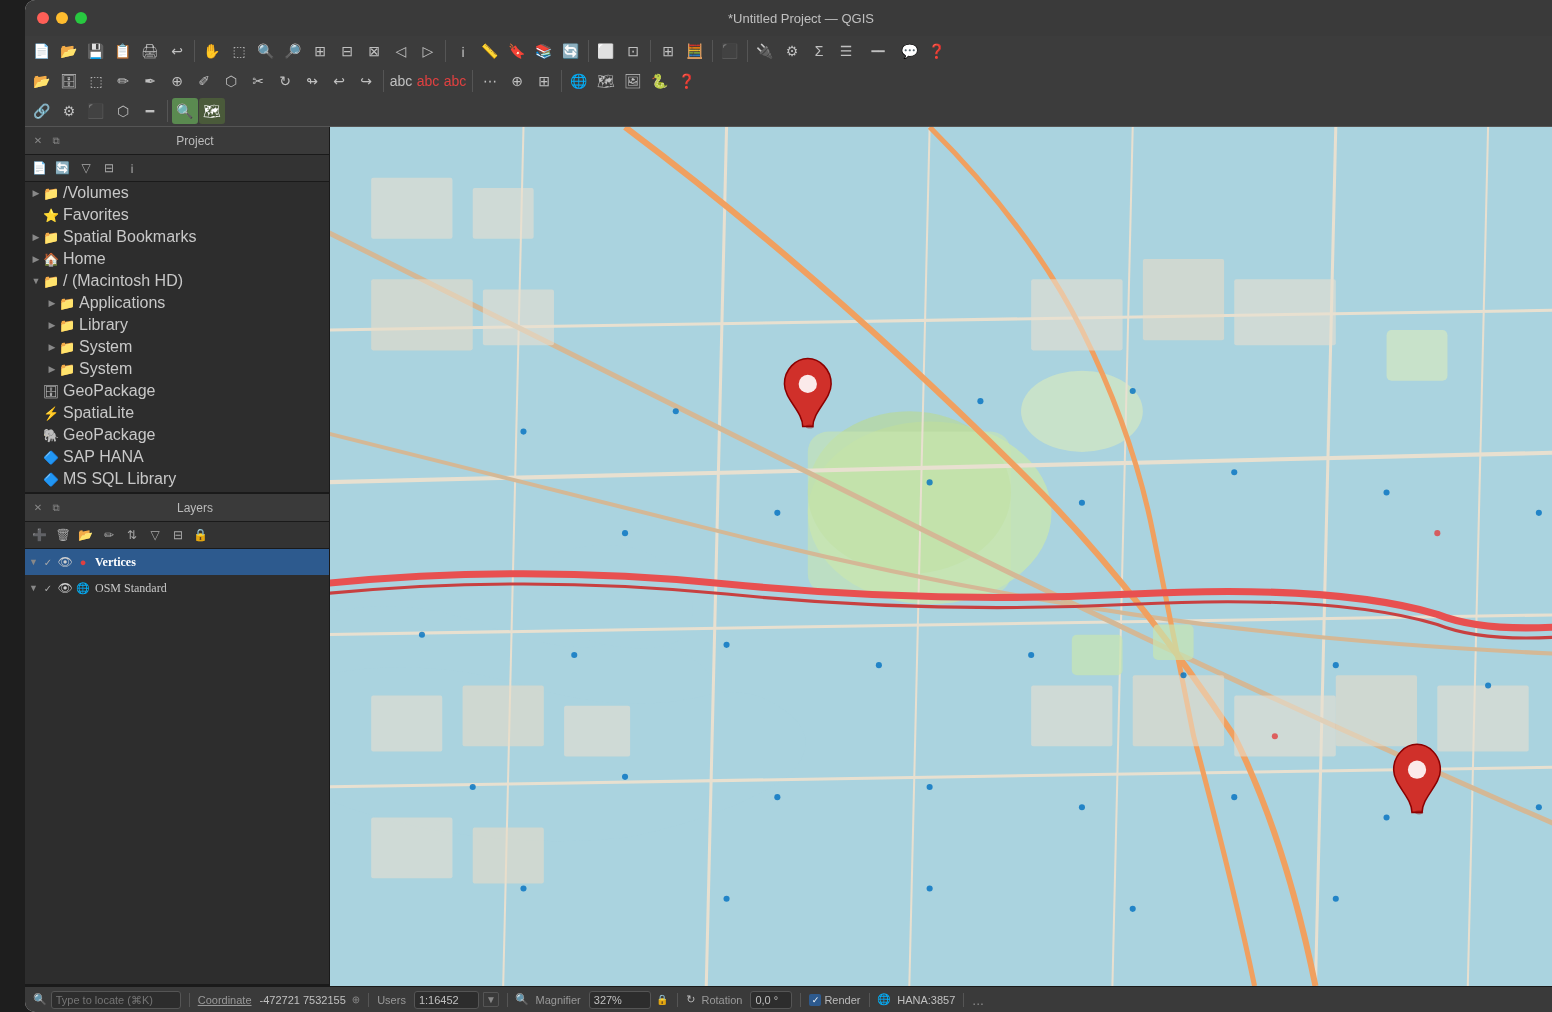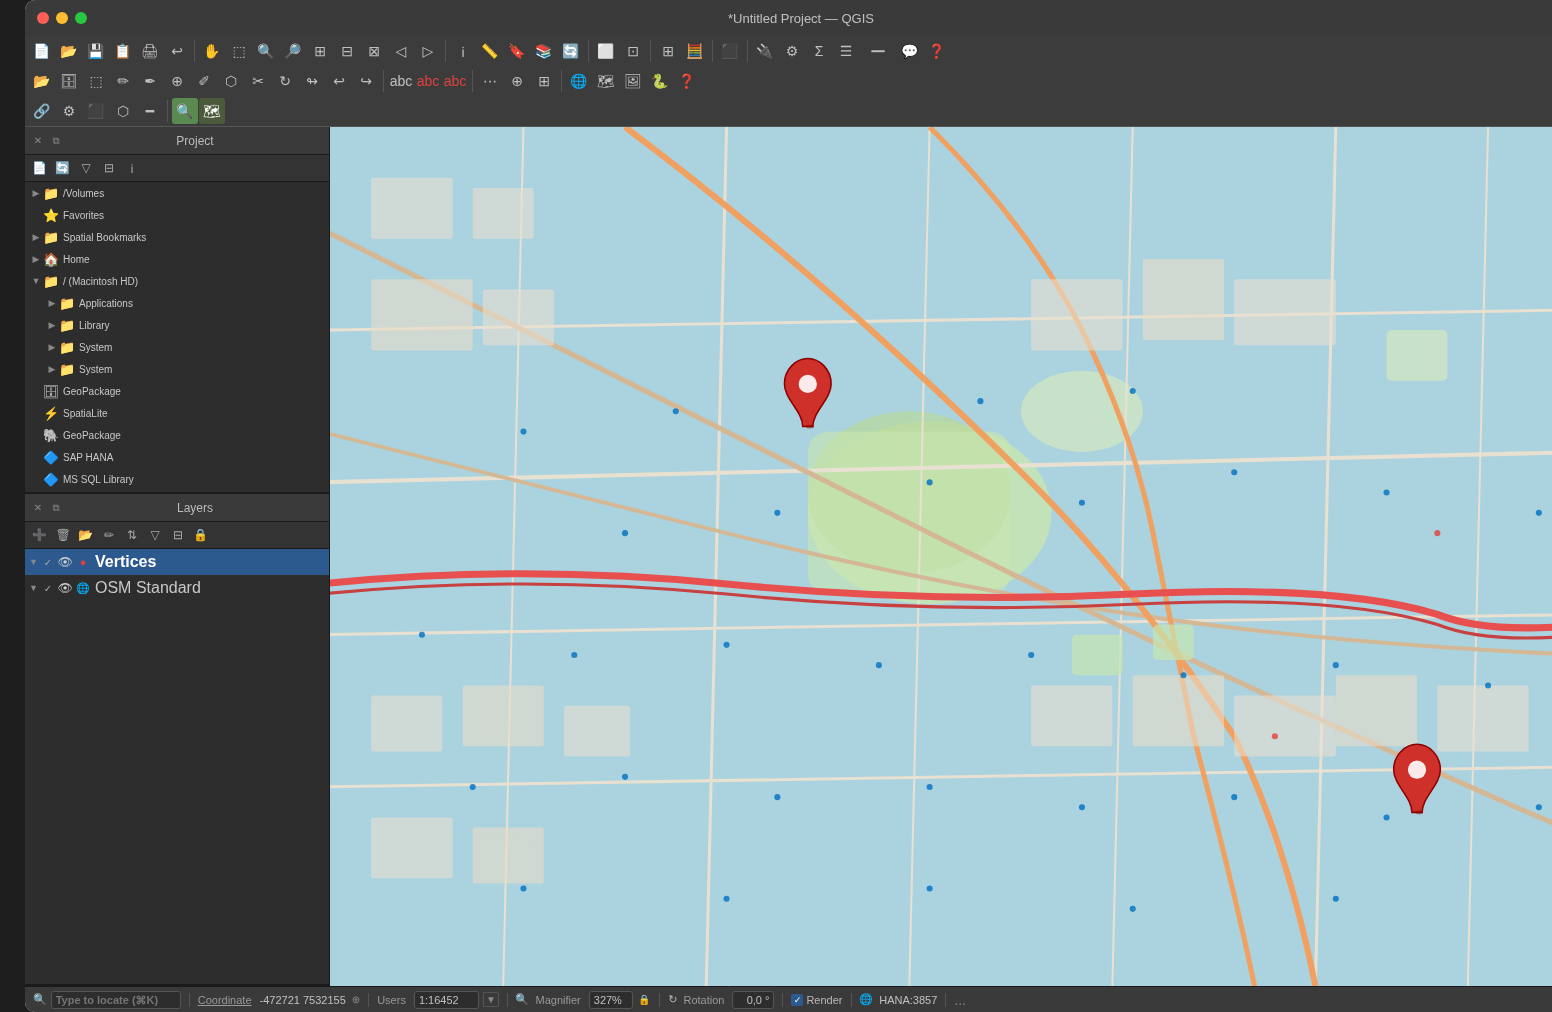--- a/index.html
+++ b/index.html
@@ -222,7 +222,7 @@
       font-size: 12px;
     }
     .browser-item .label {
-      font-size: 10px;
+      font-size: 16px;
       color: #c8c8c8;
     }
 

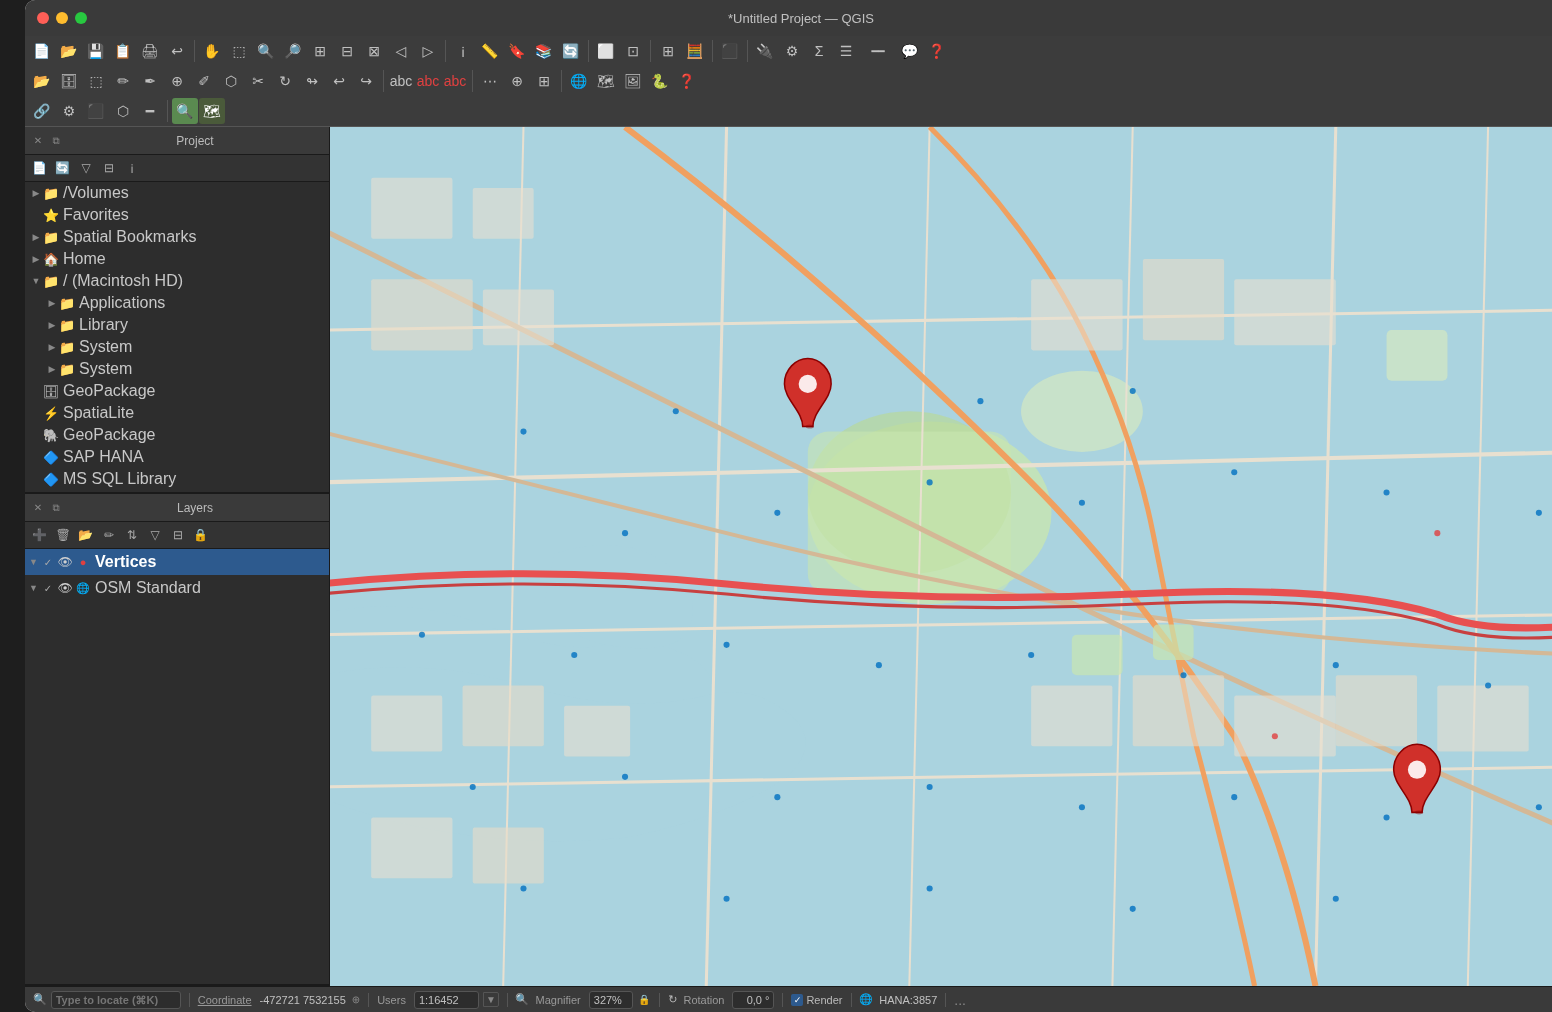--- a/index.html
+++ b/index.html
@@ -272,8 +272,9 @@
       font-size: 11px;
     }
     .layer-label {
-      font-size: 16px;
+      font-size: 12px;
       color: #c8c8c8;
+      font-family: Liberation Serif, serif;
     }
     .layer-label.bold { font-weight: bold; color: #fff; }
 

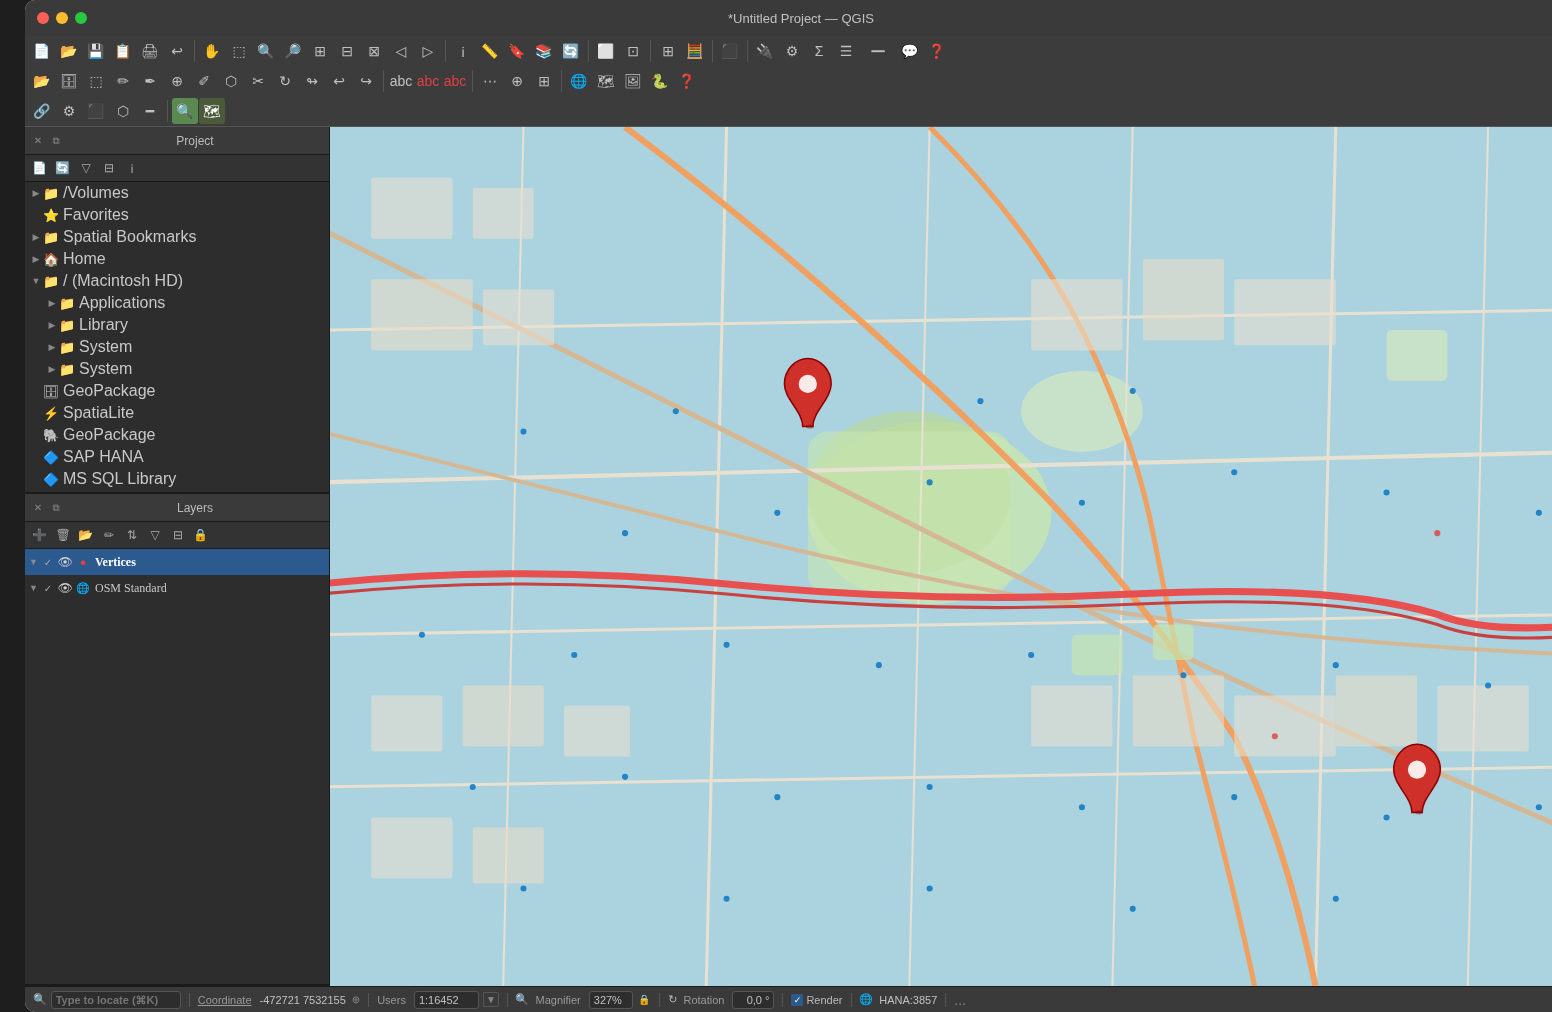--- a/index.html
+++ b/index.html
@@ -330,7 +330,6 @@
       padding: 1px 4px;
       height: 18px;
       width: 140px;
-      font-weight: bold;
     }
     .status-check {
       display: flex;

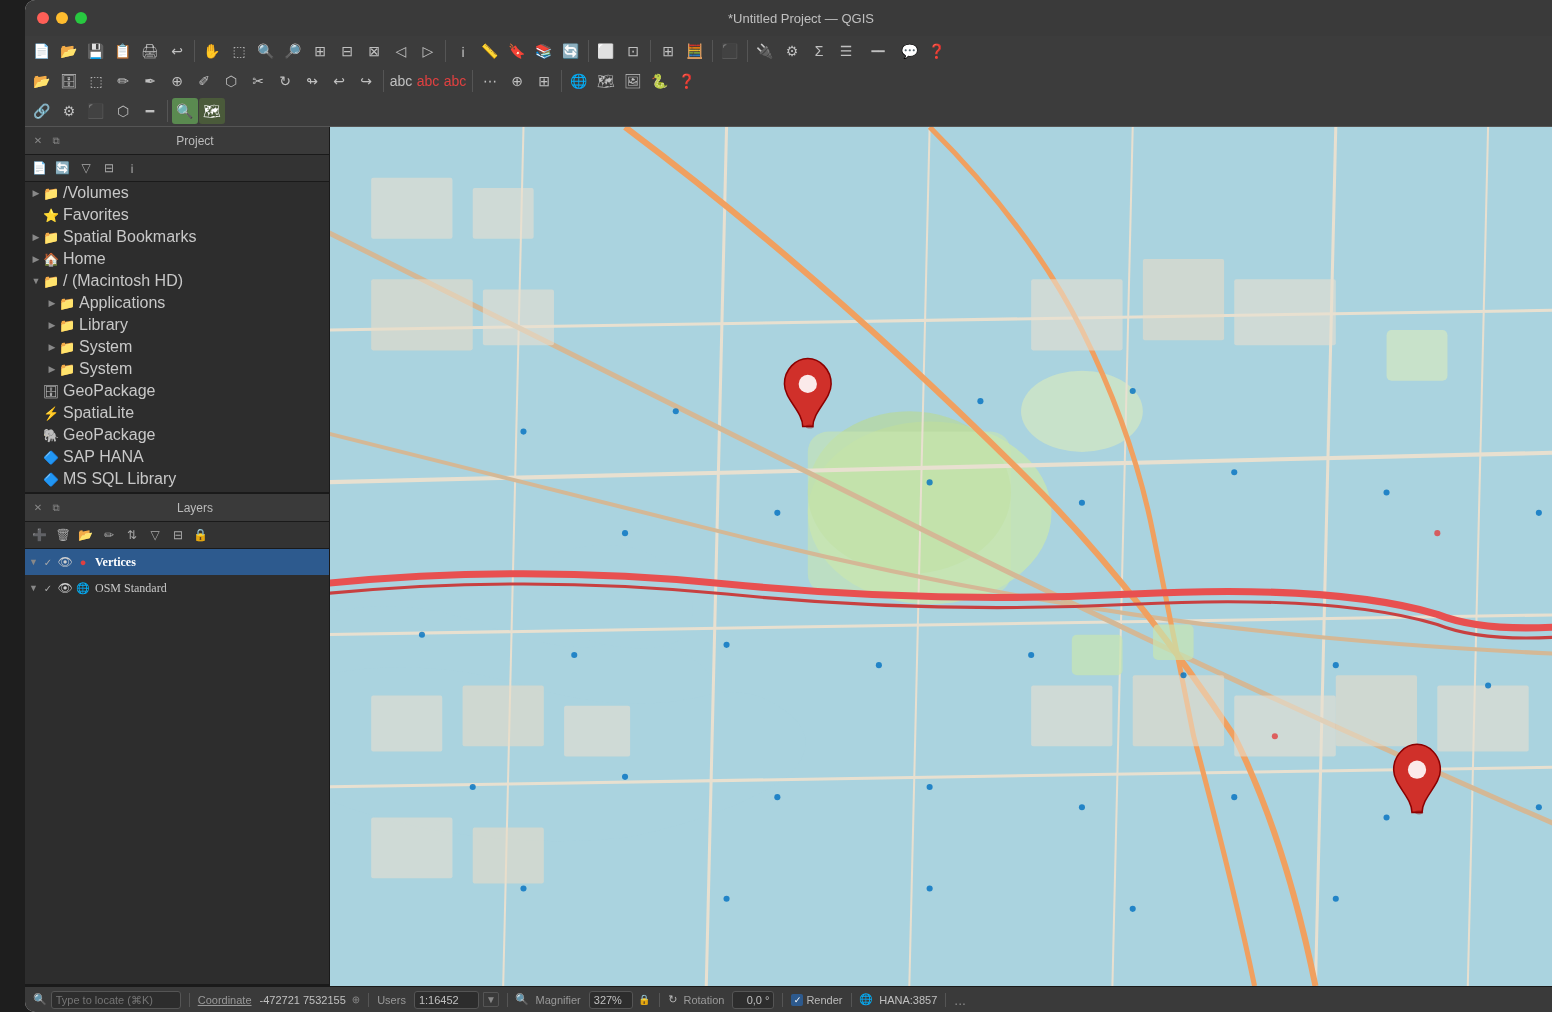--- a/index.html
+++ b/index.html
@@ -714,7 +714,7 @@
     <div class="status-item">
       <span style="font-size:11px;">🔍</span>
       <span style="color:#999;margin-left:2px;">Magnifier</span>
-      <input type="text" style="background: rgb(45, 45, 45); border: 1px solid rgb(85, 85, 85); border-radius: 3px; color: rgb(192, 192, 192); font-size: 11px; padding: 1px 4px; height: 18px; width: 44px; margin-left: 4px;" value="327%">
+      <input type="text" style="background: rgb(45, 45, 45); border: 1px solid rgb(85, 85, 85); border-radius: 3px; color: rgb(192, 192, 192); font-size: 11px; padding: 1px 4px; height: 18px; width: 62px; margin-left: 4px;" value="327%">
       <span style="font-size:10px;color:#888;margin-left:2px;">🔒</span>
     </div>
     <div class="status-sep"></div>

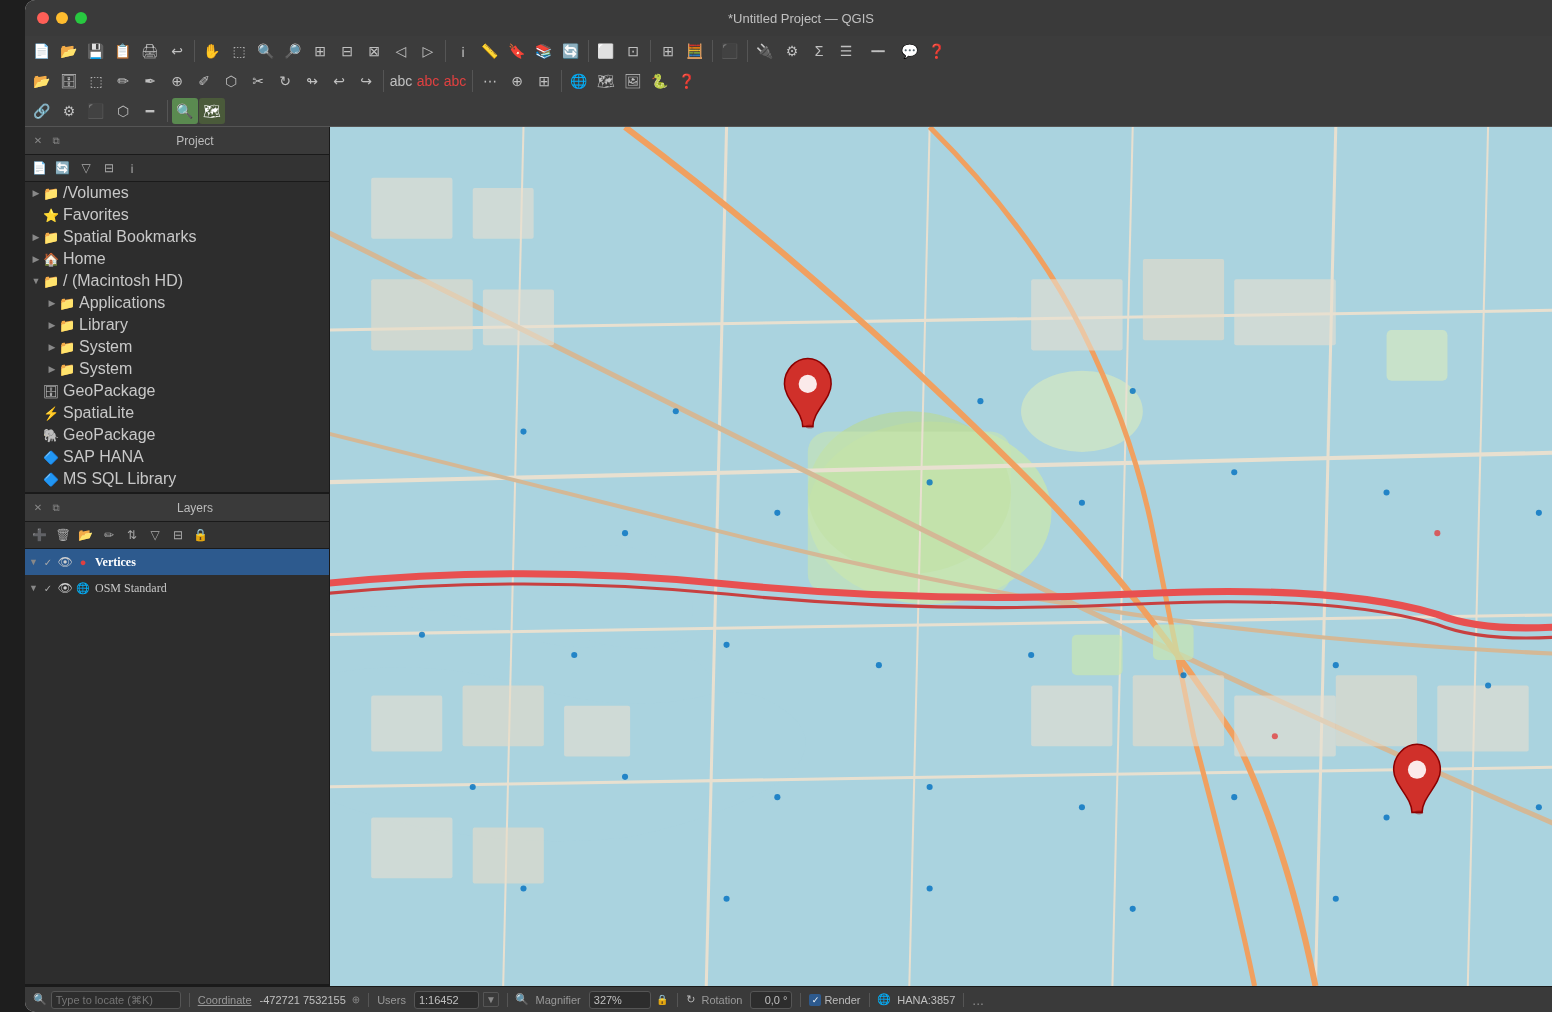--- a/index.html
+++ b/index.html
@@ -721,7 +721,7 @@
     <div class="status-item">
       <span style="font-size:11px;">↻</span>
       <span style="color:#999;margin-left:2px;">Rotation</span>
-      <input type="text" style="background: rgb(45, 45, 45); border: 1px solid rgb(85, 85, 85); border-radius: 3px; color: rgb(192, 192, 192); font-size: 11px; padding: 1px 4px; height: 18px; width: 42px; margin-left: 4px; text-align: right;" value="0,0 °">
+      <input type="text" style="background: rgb(45, 45, 45); border: 1px solid rgb(85, 85, 85); border-radius: 3px; color: rgb(192, 192, 192); font-size: 11px; padding: 1px 4px; height: 18px; width: 42px; margin-left: 4px;" value="0,0 °">
     </div>
     <div class="status-sep"></div>
     <div class="status-check">

